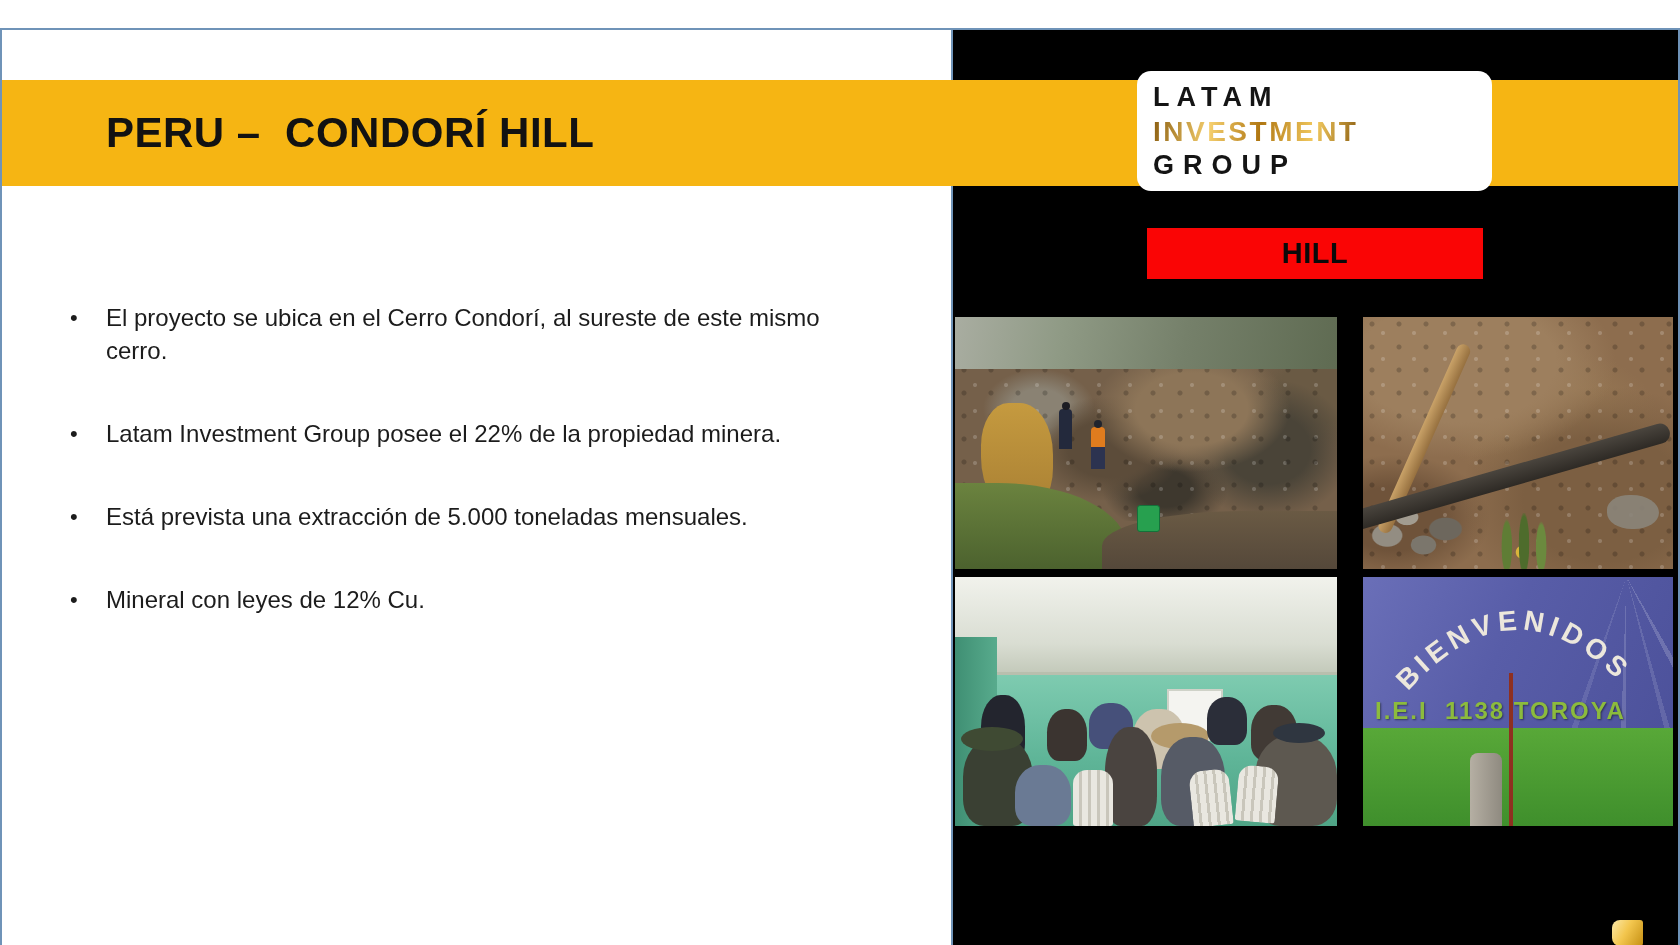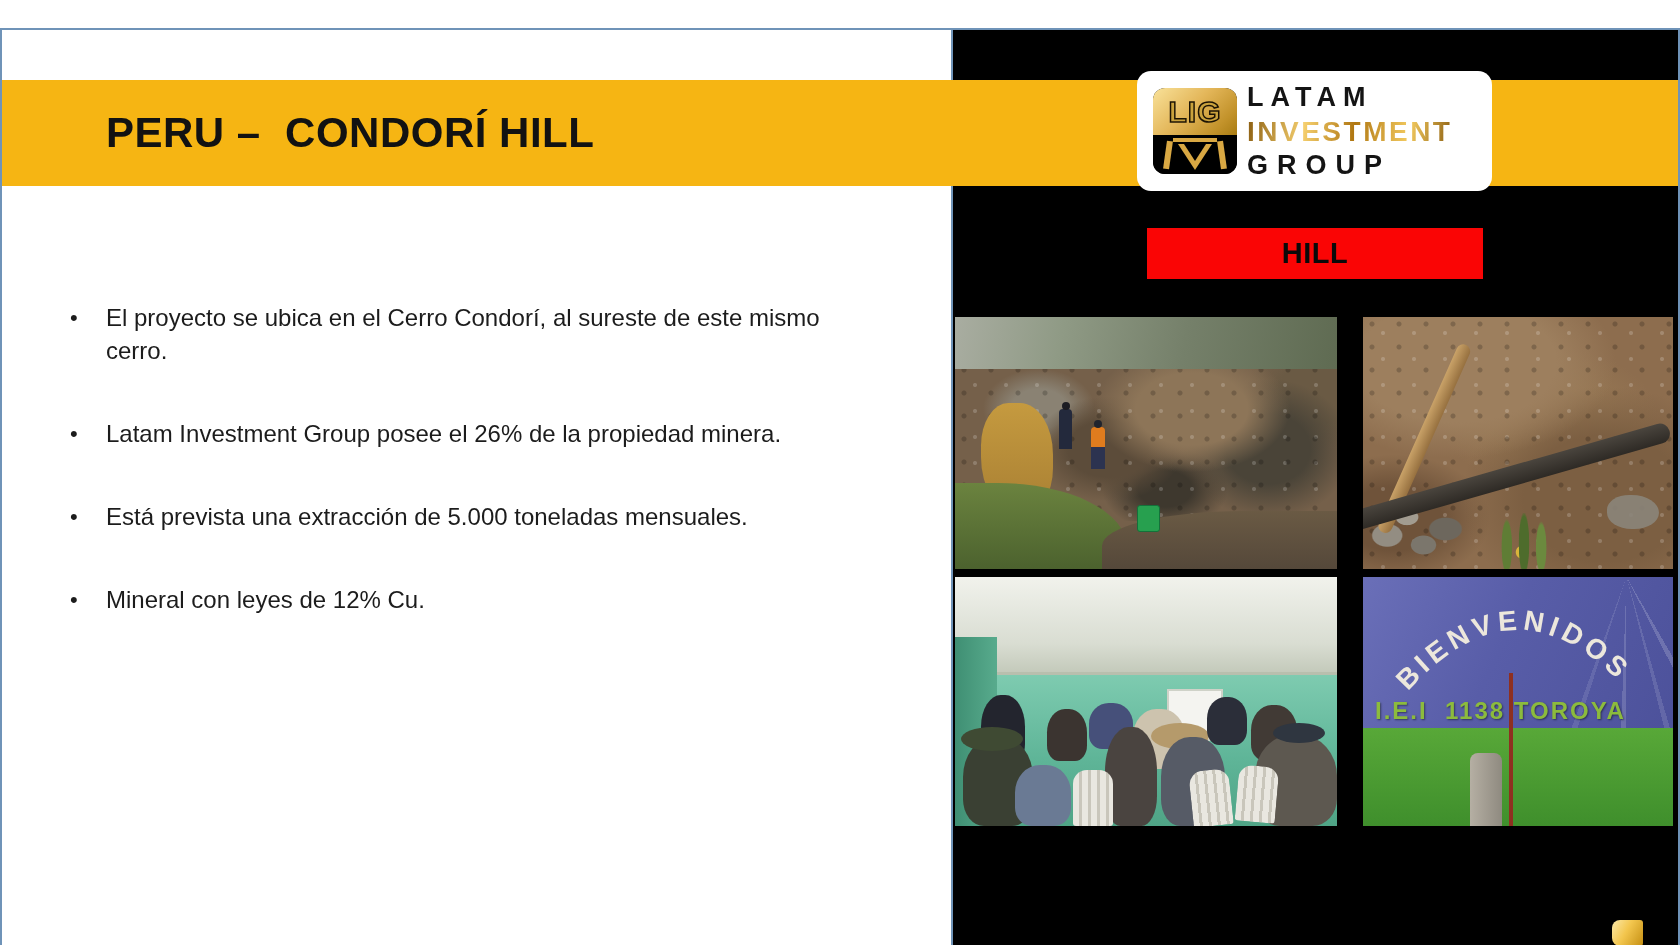--- a/index.html
+++ b/index.html
@@ -158,18 +158,6 @@
   </div>
 
   <div class="logo-card">
-    <div class="lig-mark">
-      <div class="lig-top">
-        <span>LIG</span>
-      </div>
-      <div class="lig-bottom">
-        <div class="lig-bar"></div>
-        <div class="lig-leg l"></div>
-        <div class="lig-leg r"></div>
-        <div class="lig-tri-outer"></div>
-        <div class="lig-tri-inner"></div>
-      </div>
-    </div>
     <div class="logo-words">
       <div class="lw1">LATAM</div>
       <div class="lw2">INVESTMENT</div>

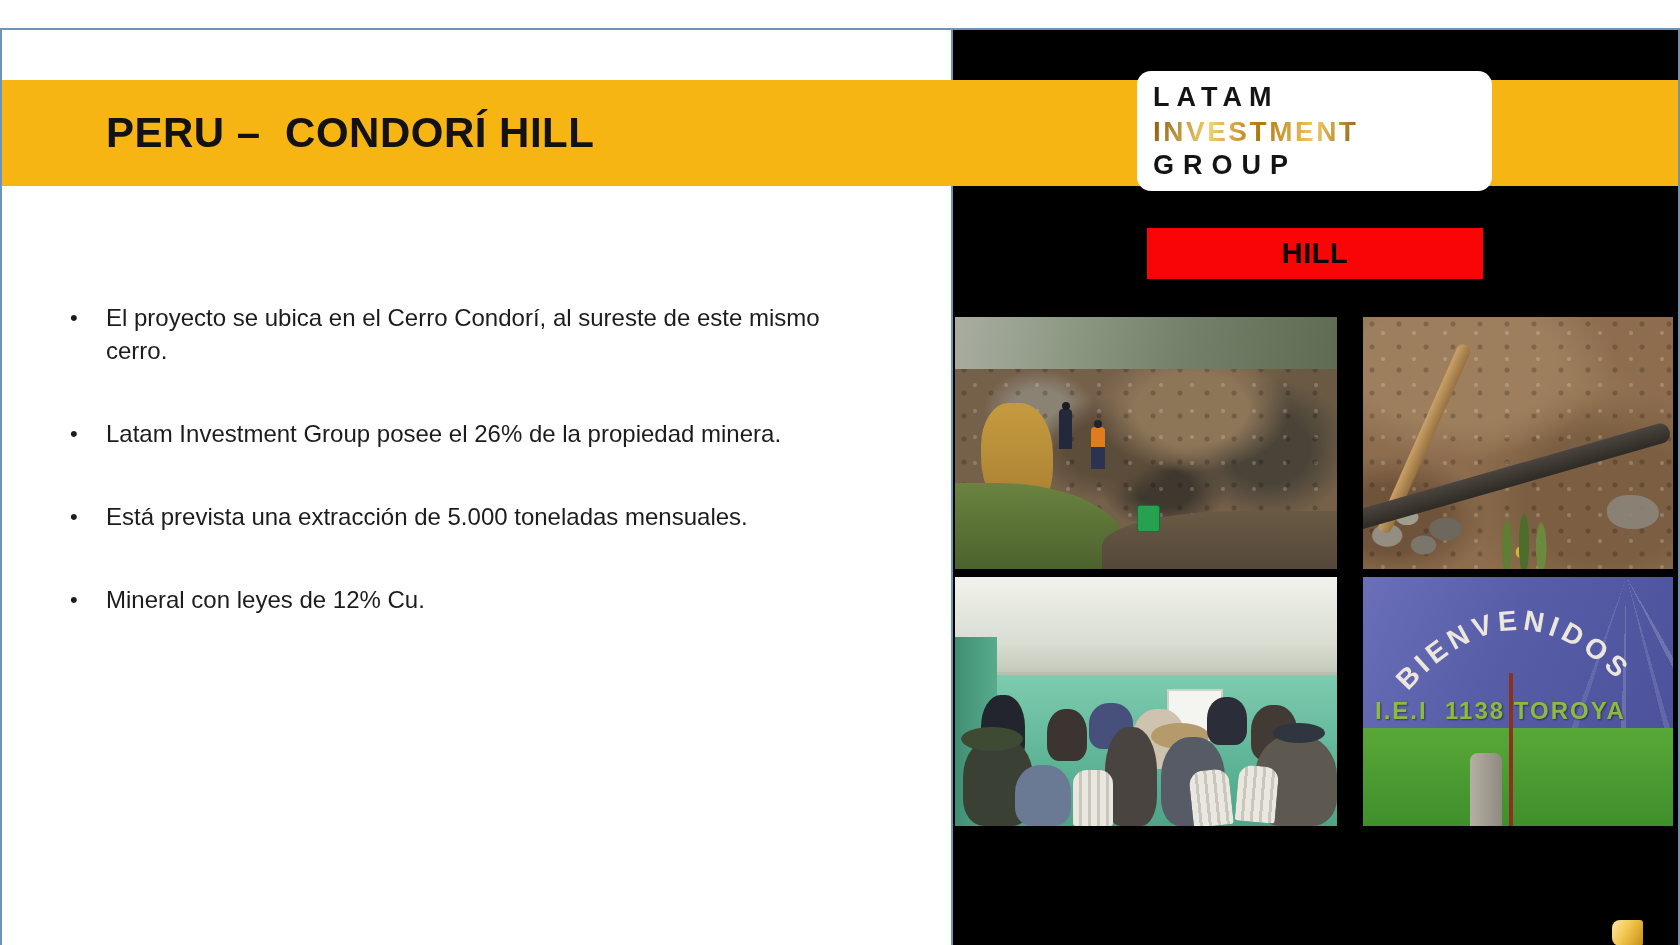--- a/index.html
+++ b/index.html
@@ -174,7 +174,7 @@
     </div>
     <div class="bullet">
       <span class="mk"></span>
-      <span class="tx">Latam Investment Group posee el 26% de la propiedad minera.</span>
+      <span class="tx">Latam Investment Group posee el 22% de la propiedad minera.</span>
     </div>
     <div class="bullet">
       <span class="mk"></span>

